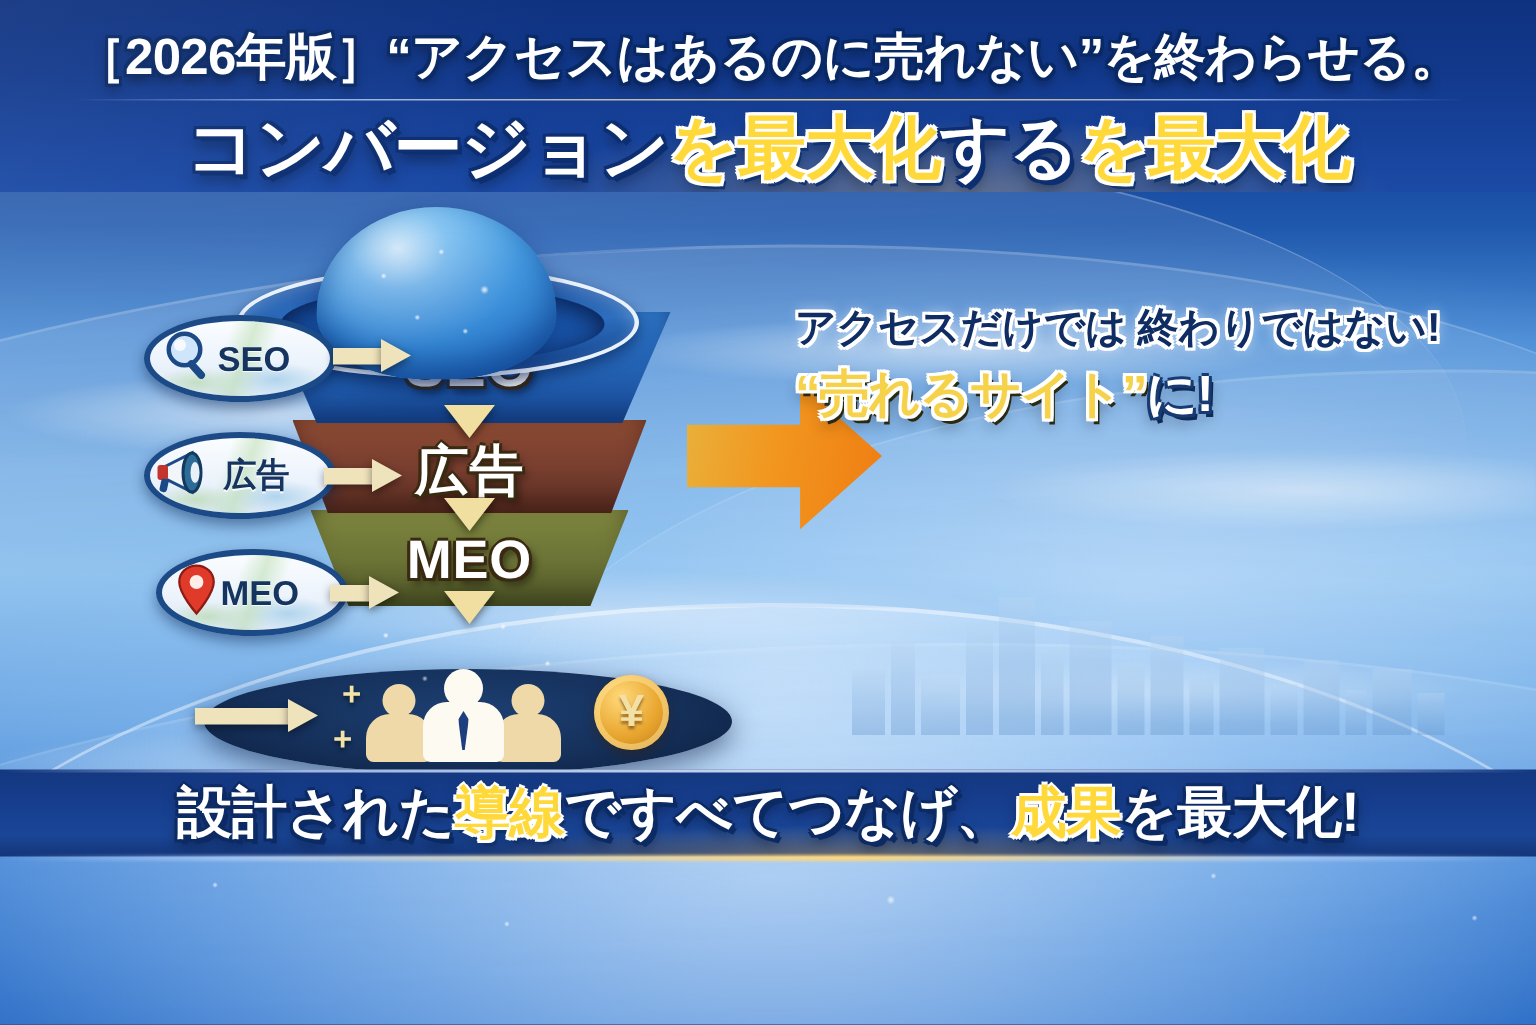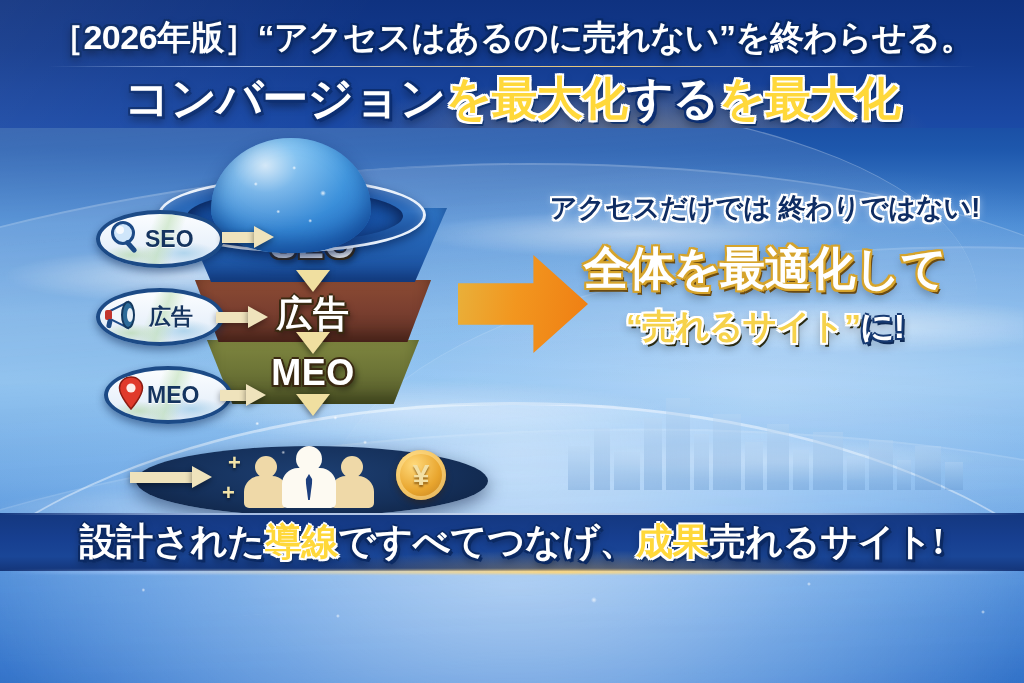--- a/index.html
+++ b/index.html
@@ -253,7 +253,7 @@
   }
 
   
-  .right-copy { position:absolute; left:530px; top:190px; width:470px; text-align:center; }
+  .right-copy { position:absolute; left:530px; top:200px; width:470px; }
   .rc-line1 {
     font-size:27px; font-weight:bold; color:#0f2d63; white-space:nowrap;
     text-shadow:

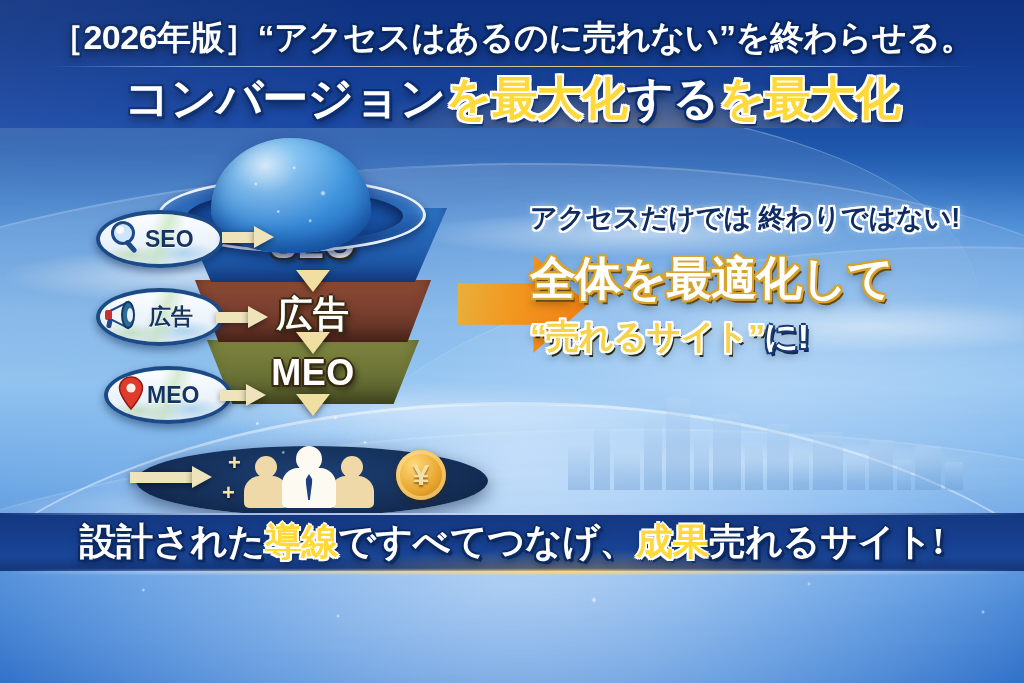--- a/index.html
+++ b/index.html
@@ -453,9 +453,6 @@
 
   <div class="right-copy">
     <div class="rc-line1">アクセスだけでは 終わりではない!</div>
-    <div class="rc-line2">
-      <span class="wg-txt">全体を最適化して</span>
-    </div>
     <div class="rc-line3"><span class="gw-txt">“売れるサイト”</span><span class="w2-txt">に!</span></div>
   </div>
 

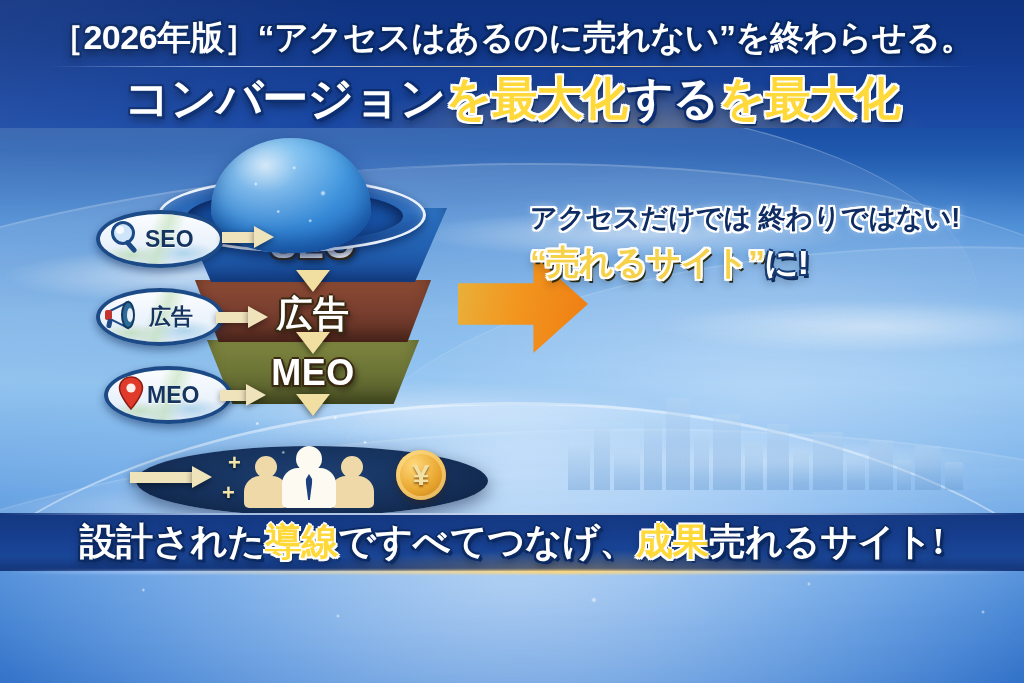--- a/index.html
+++ b/index.html
@@ -295,7 +295,7 @@
   .bb-text { position:relative; font-size:37px; font-weight:bold; letter-spacing:-.5px; white-space:nowrap; }
   .bw-txt { color:#ffffff;
     text-shadow:2px 0 0 #0c2a63,-2px 0 0 #0c2a63,0 2px 0 #0c2a63,0 -2px 0 #0c2a63,
-                2px 2px 0 #0c2a63,-2px 2px 0 #0c2a63,3px 3px 0 #0c2a63, 0 4px 9px rgba(0,0,0,.55);font-family:Liberation Serif, serif; }
+                2px 2px 0 #0c2a63,-2px 2px 0 #0c2a63,3px 3px 0 #0c2a63, 0 4px 9px rgba(0,0,0,.55); }
   .bg2-txt { color:#ffd83a;
     text-shadow:2px 0 0 #ffffff,-2px 0 0 #ffffff,0 2px 0 #ffffff,0 -2px 0 #ffffff,
                 2px 2px 0 #ffffff,-2px 2px 0 #ffffff,3px 4px 0 #123169, 0 4px 9px rgba(0,0,0,.5); }

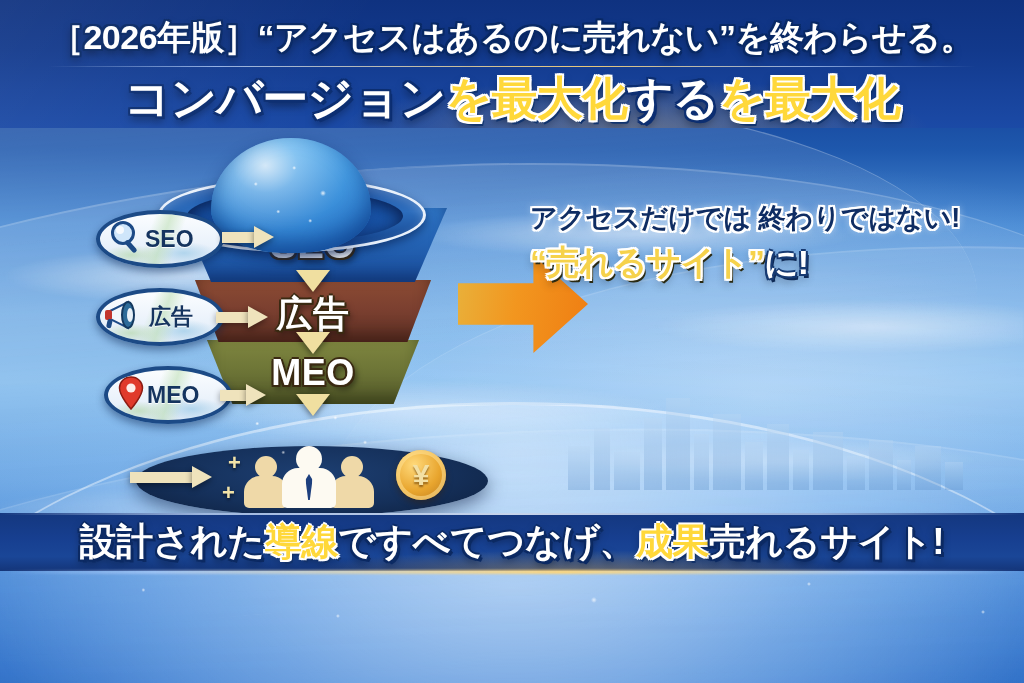--- a/index.html
+++ b/index.html
@@ -457,7 +457,7 @@
   </div>
 
   <div class="bottom-banner">
-    <div class="bb-text"><span class="bw-txt">設計</span><span class="bw-txt">された</span><span class="bg2-txt">導線</span><span class="bw-txt">ですべてつなげ、</span><span class="bg2-txt">成果</span><span class="bw-txt">売れるサイト!</span></div>
+    <div class="bb-text"><span class="bw-txt">設計</span><span class="bw-txt">された</span><span class="bg2-txt">導線</span><span class="bw-txt">ですべてつなげ、</span><span class="bg2-txt">成果</span><span class="bw-txt">を最大化!</span></div>
   </div>
 
 </div>

